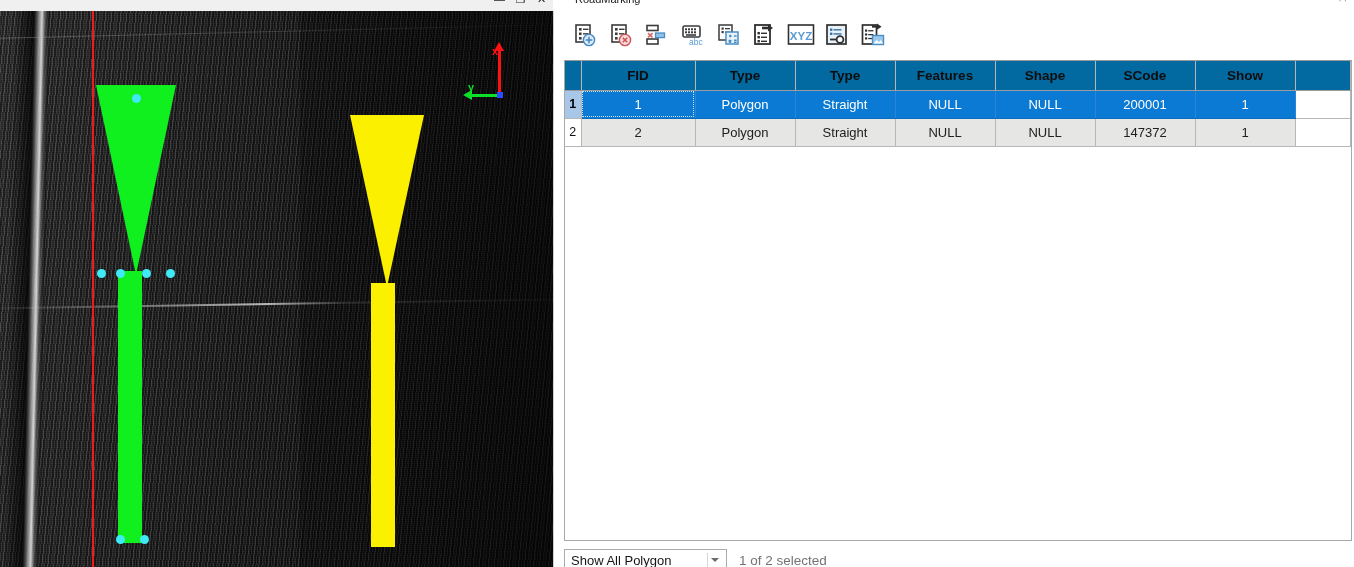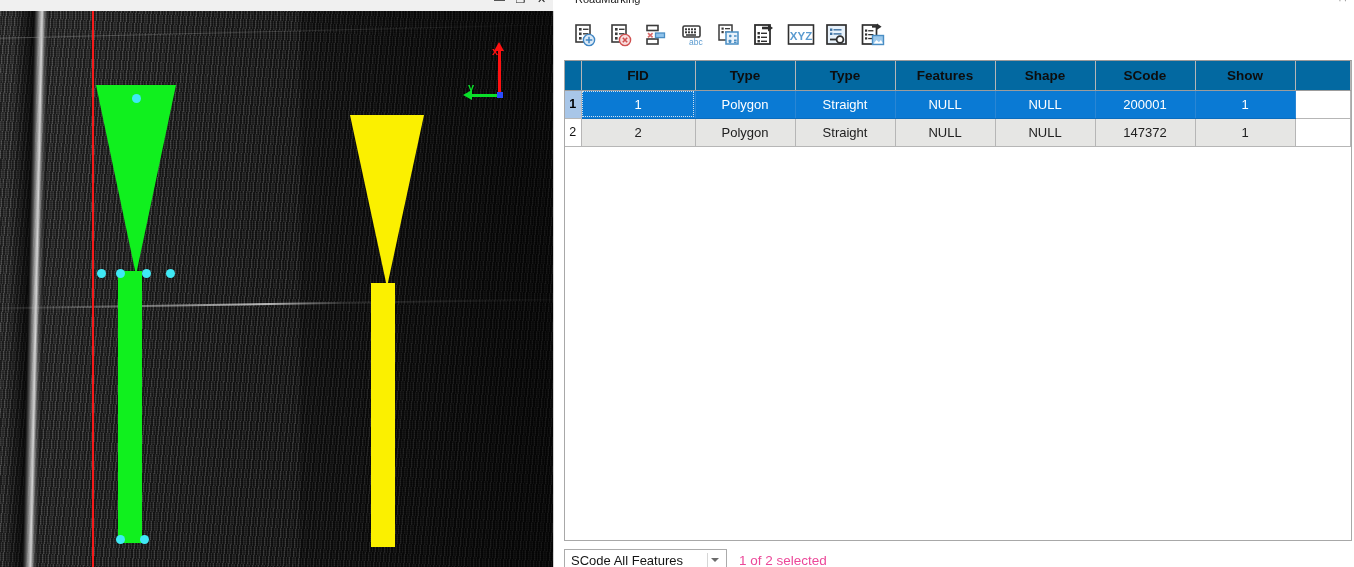--- a/index.html
+++ b/index.html
@@ -637,7 +637,7 @@
 
     <div class="statusbar">
       <div class="combo">
-        <span>SCode All Features</span>
+        <span>Show All Polygon</span>
         <span class="sep"></span>
         <span class="caret"></span>
       </div>

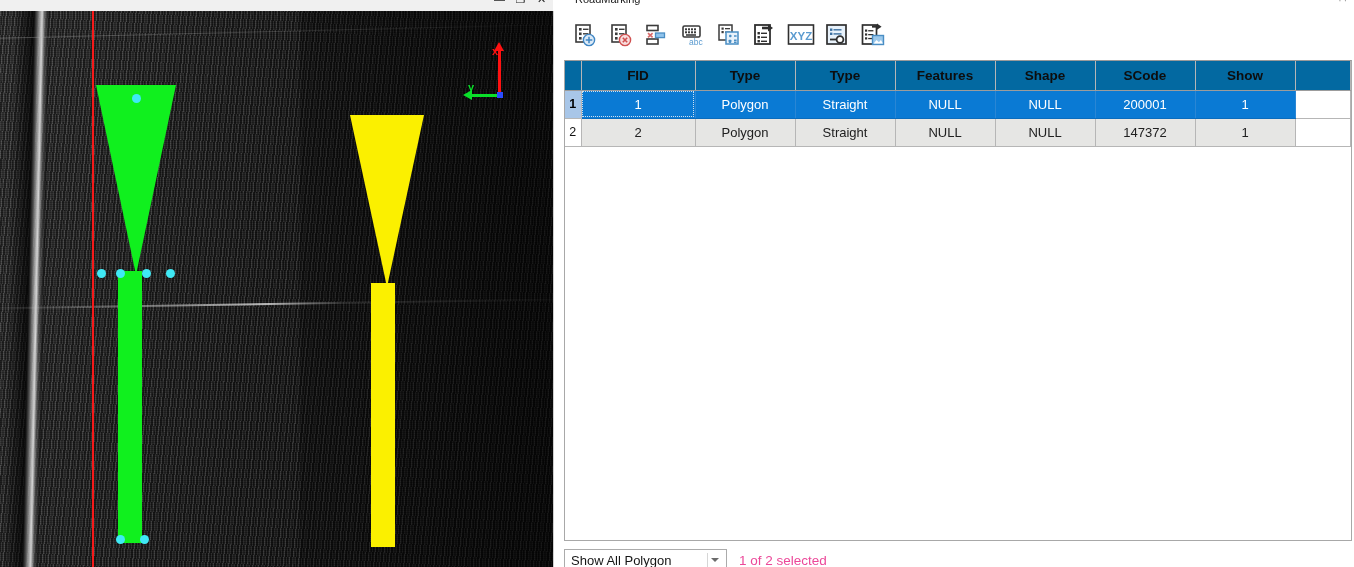--- a/index.html
+++ b/index.html
@@ -379,7 +379,7 @@
     position: absolute; right: 18px; top: 3px;
     width: 1px; height: 16px; background: #d6d6d6;
   }
-  .sel-count { font-size: 13.5px; color: #ec4899; }
+  .sel-count { font-size: 13.5px; color: #737373; }
 </style>
 </head>
 <body>

